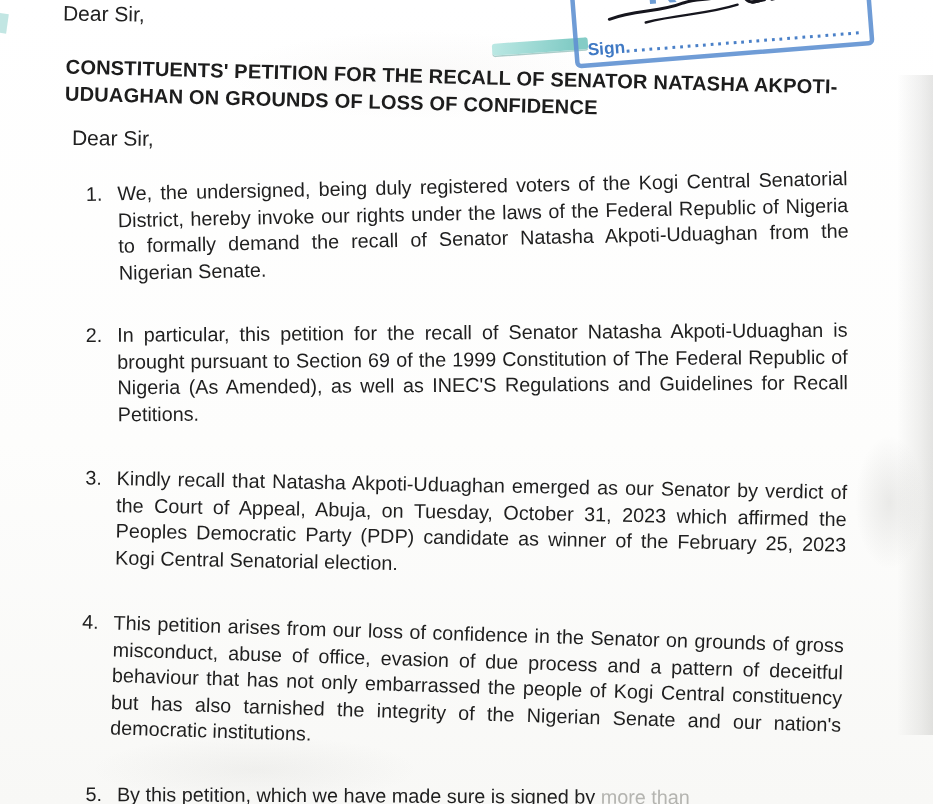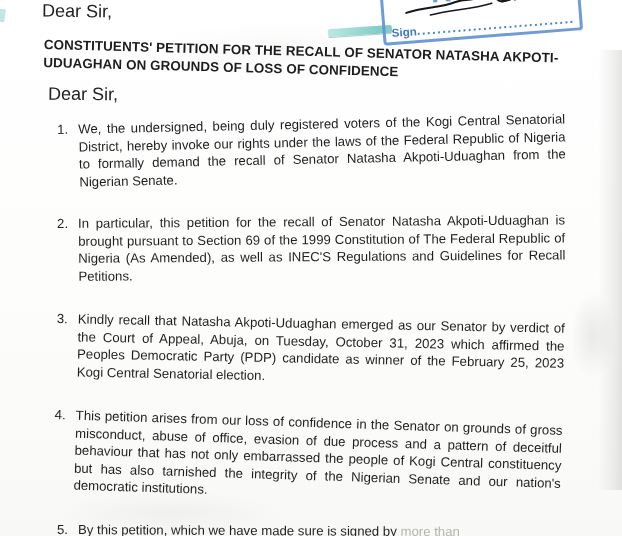--- a/index.html
+++ b/index.html
@@ -18,7 +18,7 @@
   .shade-top{position:absolute;left:150px;top:20px;width:260px;height:60px;
     background:radial-gradient(ellipse at center,rgba(150,140,130,.05) 0%,rgba(150,140,130,0) 70%);}
 
-  .salutation{position:absolute;font-size:18px;white-space:nowrap;}
+  .salutation{position:absolute;font-size:14px;white-space:nowrap;}
   .salutation.top{left:42px;top:1px;transform:rotate(0.8deg);}
   .salutation.body{left:48px;top:84px;transform:rotate(0.6deg);}
 

